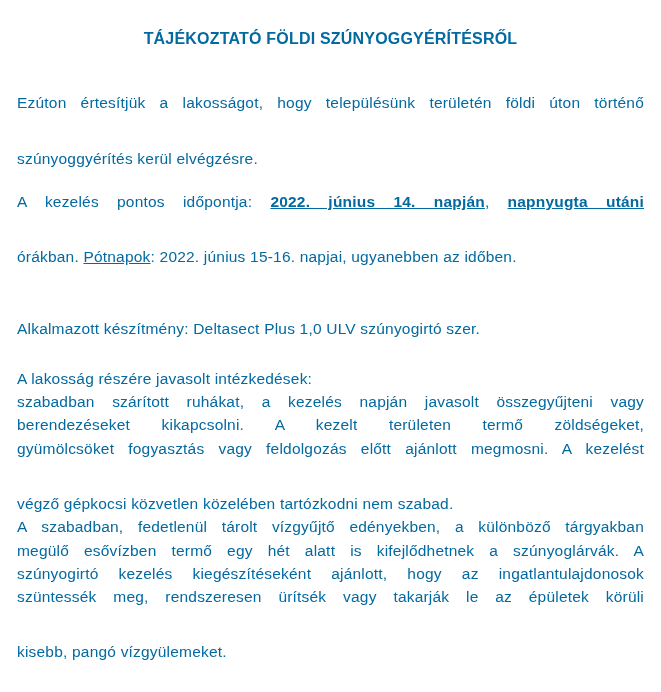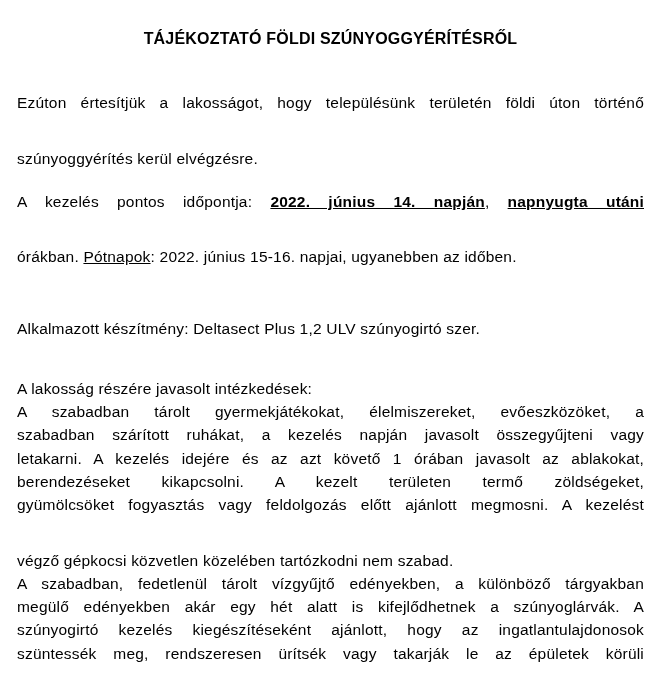--- a/index.html
+++ b/index.html
@@ -19,7 +19,7 @@
     font-size: 15.5px;
     line-height: 23.3px;
     letter-spacing: 0.2px;
-    color: #000000;
+    color: #0369a1;
   }
   .title {
     margin: 0;

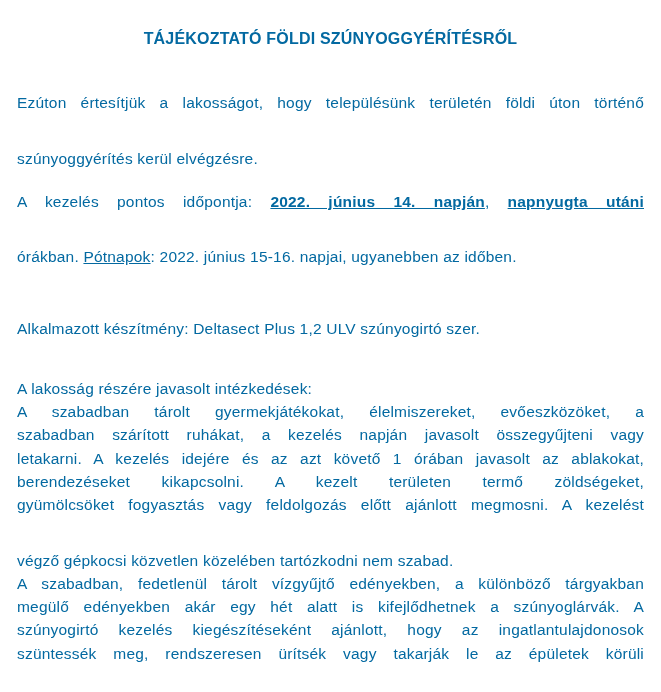--- a/index.html
+++ b/index.html
@@ -57,7 +57,7 @@
     <div class="ll"><span class="b">órákban. </span><span class="u">Pótnapok</span><span>: 2022. június 15-16. napjai, ugyanebben az időben.</span></div>
   </div>
 
-  <div class="para mt-product ll">Alkalmazott készítmény: Deltasect Plus 1,2 ULV szúnyogirtó szer.</div>
+  <div class="para mt-product ll">Alkalmazott készítmény: Deltasect Plus 1,0 ULV szúnyogirtó szer.</div>
 
 
   <div class="para mt-heading ll">A lakosság részére javasolt intézkedések:</div>

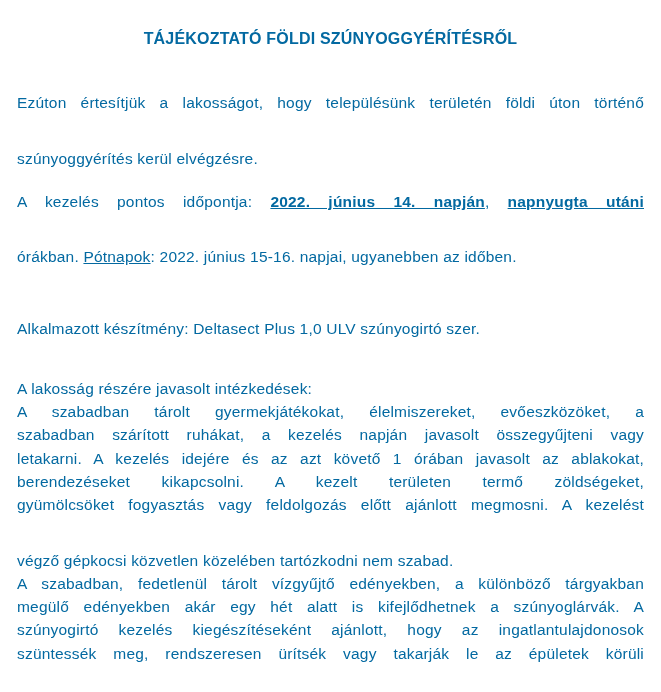--- a/index.html
+++ b/index.html
@@ -38,7 +38,7 @@
   .mt-intro    { margin-top: 41px; }
   .mt-schedule { margin-top: 20px; }
   .mt-product  { margin-top: 49px; }
-  .mt-heading  { margin-top: 36px; }
+  .mt-heading  { margin-top: 26px; }
 </style>
 </head>
 <body>

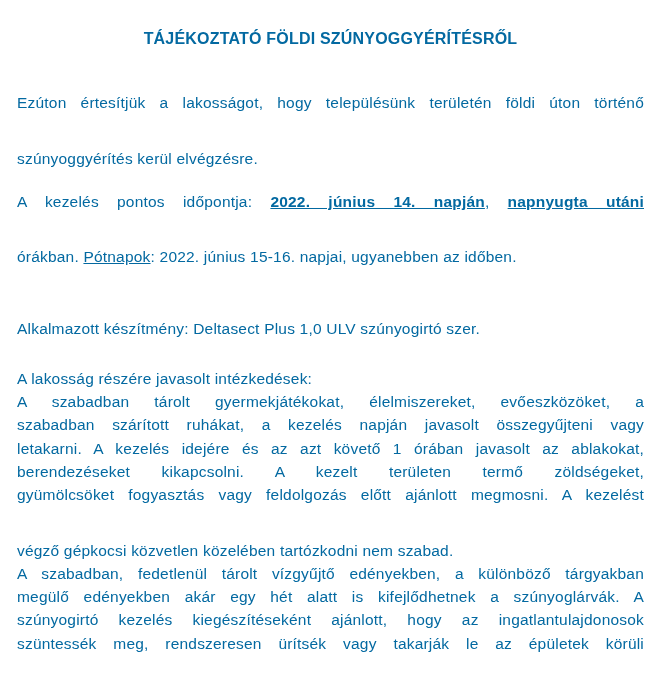--- a/index.html
+++ b/index.html
@@ -63,7 +63,6 @@
   <div class="para mt-heading ll">A lakosság részére javasolt intézkedések:</div>
 
   <div class="para">
-      <div class="jl">A szabadban tárolt gyermekjátékokat, élelmiszereket, evőeszközöket, a</div>
       <div class="jl">szabadban szárított ruhákat, a kezelés napján javasolt összegyűjteni vagy</div>
       <div class="jl">letakarni. A kezelés idejére és az azt követő 1 órában javasolt az ablakokat,</div>
       <div class="jl">berendezéseket kikapcsolni. A kezelt területen termő zöldségeket,</div>

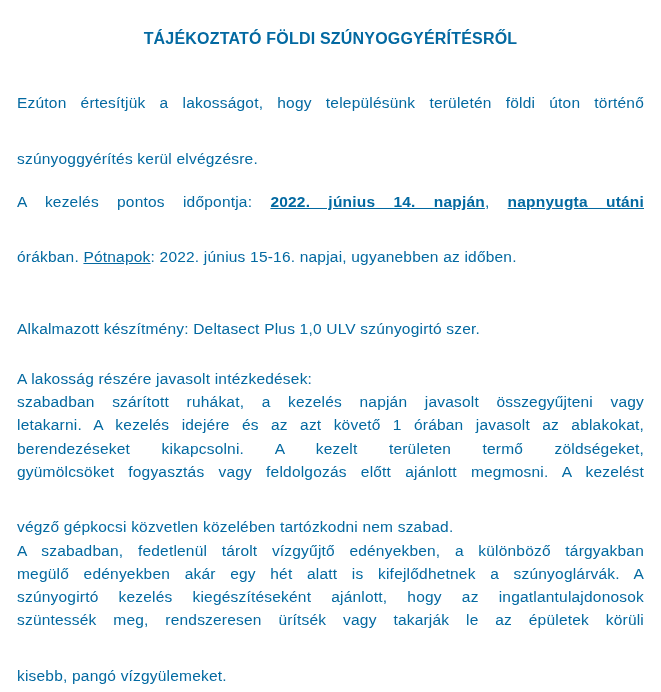--- a/index.html
+++ b/index.html
@@ -64,7 +64,6 @@
 
   <div class="para">
       <div class="jl">szabadban szárított ruhákat, a kezelés napján javasolt összegyűjteni vagy</div>
-      <div class="jl">letakarni. A kezelés idejére és az azt követő 1 órában javasolt az ablakokat,</div>
       <div class="jl">berendezéseket kikapcsolni. A kezelt területen termő zöldségeket,</div>
       <div class="jl">gyümölcsöket fogyasztás vagy feldolgozás előtt ajánlott megmosni. A kezelést</div>
       <div class="ll">végző gépkocsi közvetlen közelében tartózkodni nem szabad.</div>

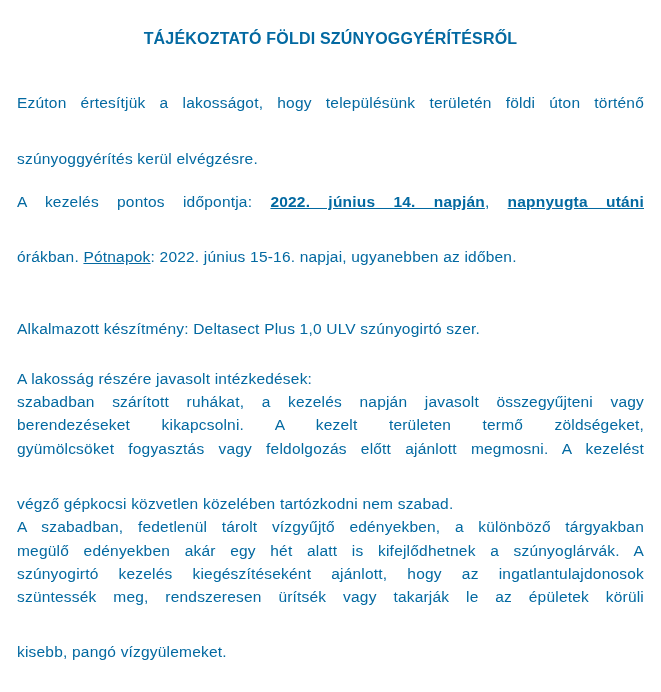--- a/index.html
+++ b/index.html
@@ -71,7 +71,7 @@
 
   <div class="para">
       <div class="jl">A szabadban, fedetlenül tárolt vízgyűjtő edényekben, a különböző tárgyakban</div>
-      <div class="jl">megülő edényekben akár egy hét alatt is kifejlődhetnek a szúnyoglárvák. A</div>
+      <div class="jl">megülő esővízben termő egy hét alatt is kifejlődhetnek a szúnyoglárvák. A</div>
       <div class="jl">szúnyogirtó kezelés kiegészítéseként ajánlott, hogy az ingatlantulajdonosok</div>
       <div class="jl">szüntessék meg, rendszeresen ürítsék vagy takarják le az épületek körüli</div>
       <div class="ll">kisebb, pangó vízgyülemeket.</div>

